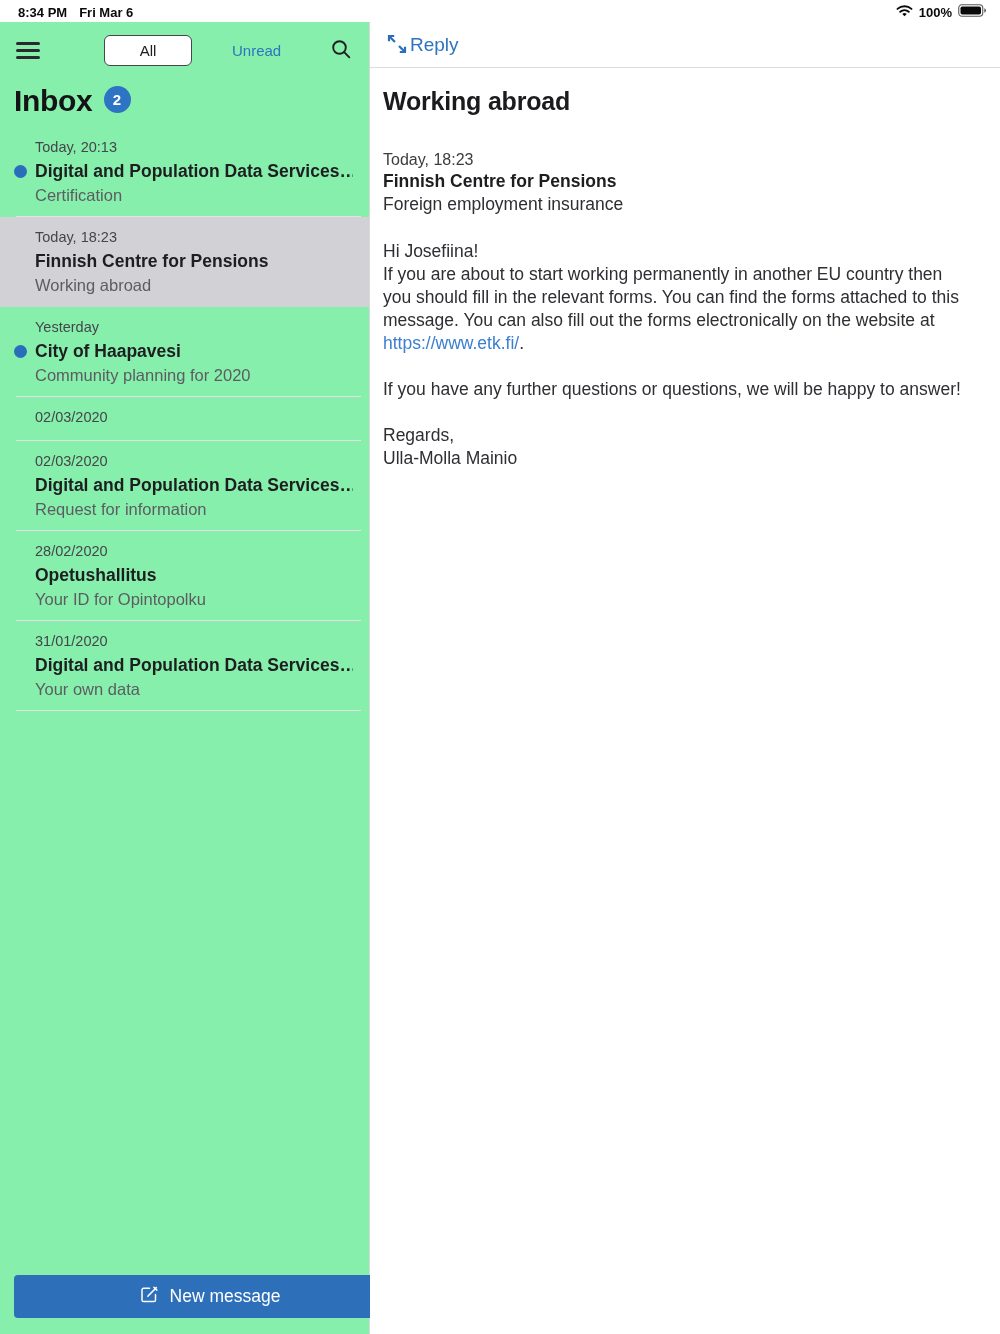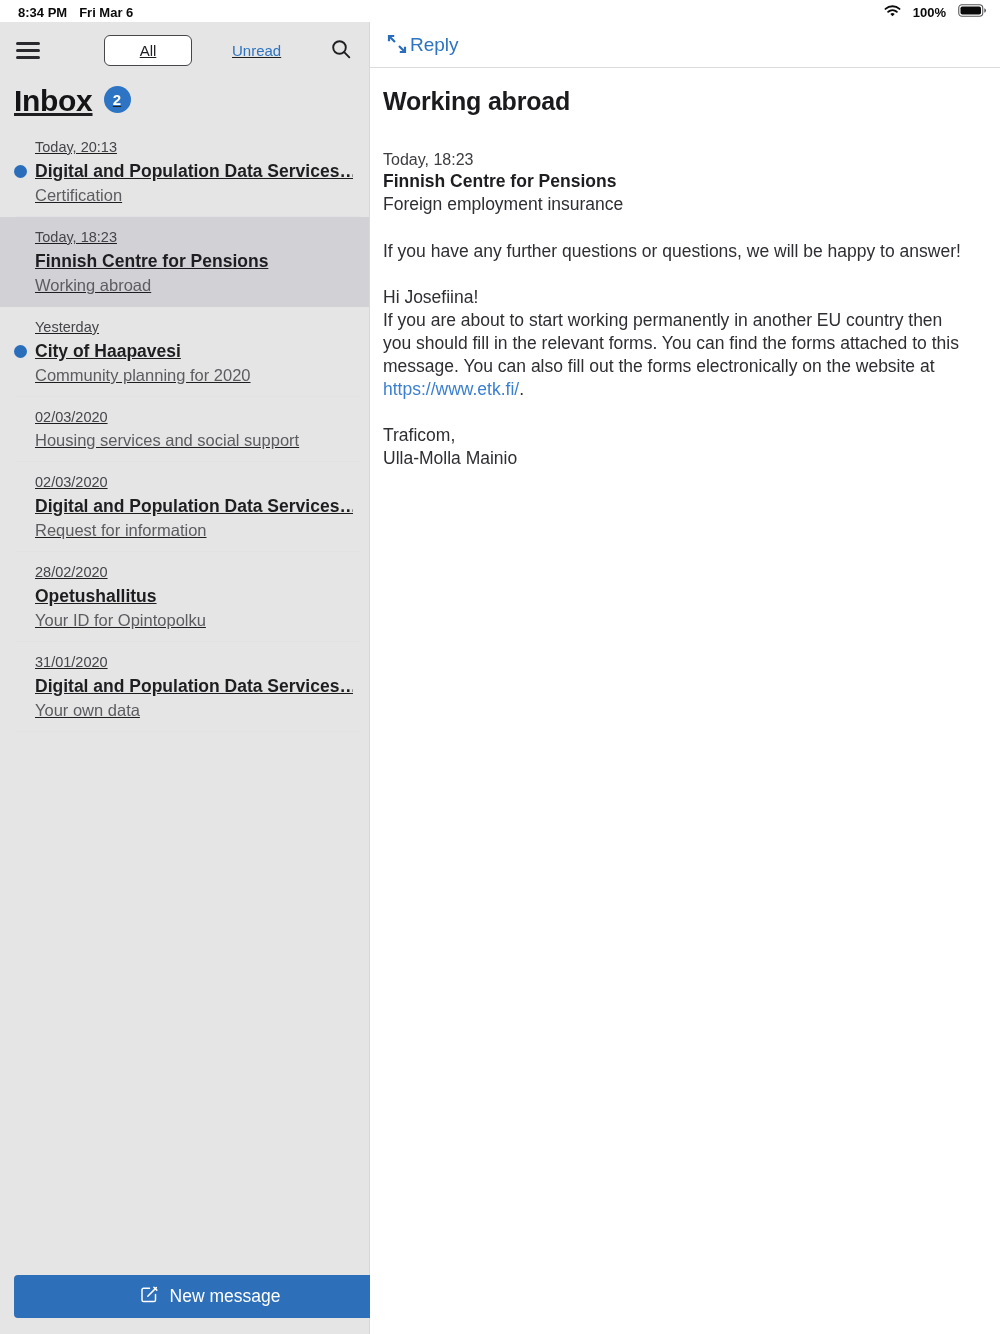--- a/index.html
+++ b/index.html
@@ -15,7 +15,7 @@
     padding:2px 14px 0 18px; font-size:13px; font-weight:700; color:#0a0a0a;
   }
   .statusbar-left { display:flex; gap:12px; }
-  .statusbar-right { display:flex; align-items:center; gap:12px; font-weight:600; }
+  .statusbar-right { display:flex; align-items:center; gap:6px; font-weight:600; }
 
   
   .app { position:absolute; top:22px; left:0; right:0; bottom:0; display:flex; }

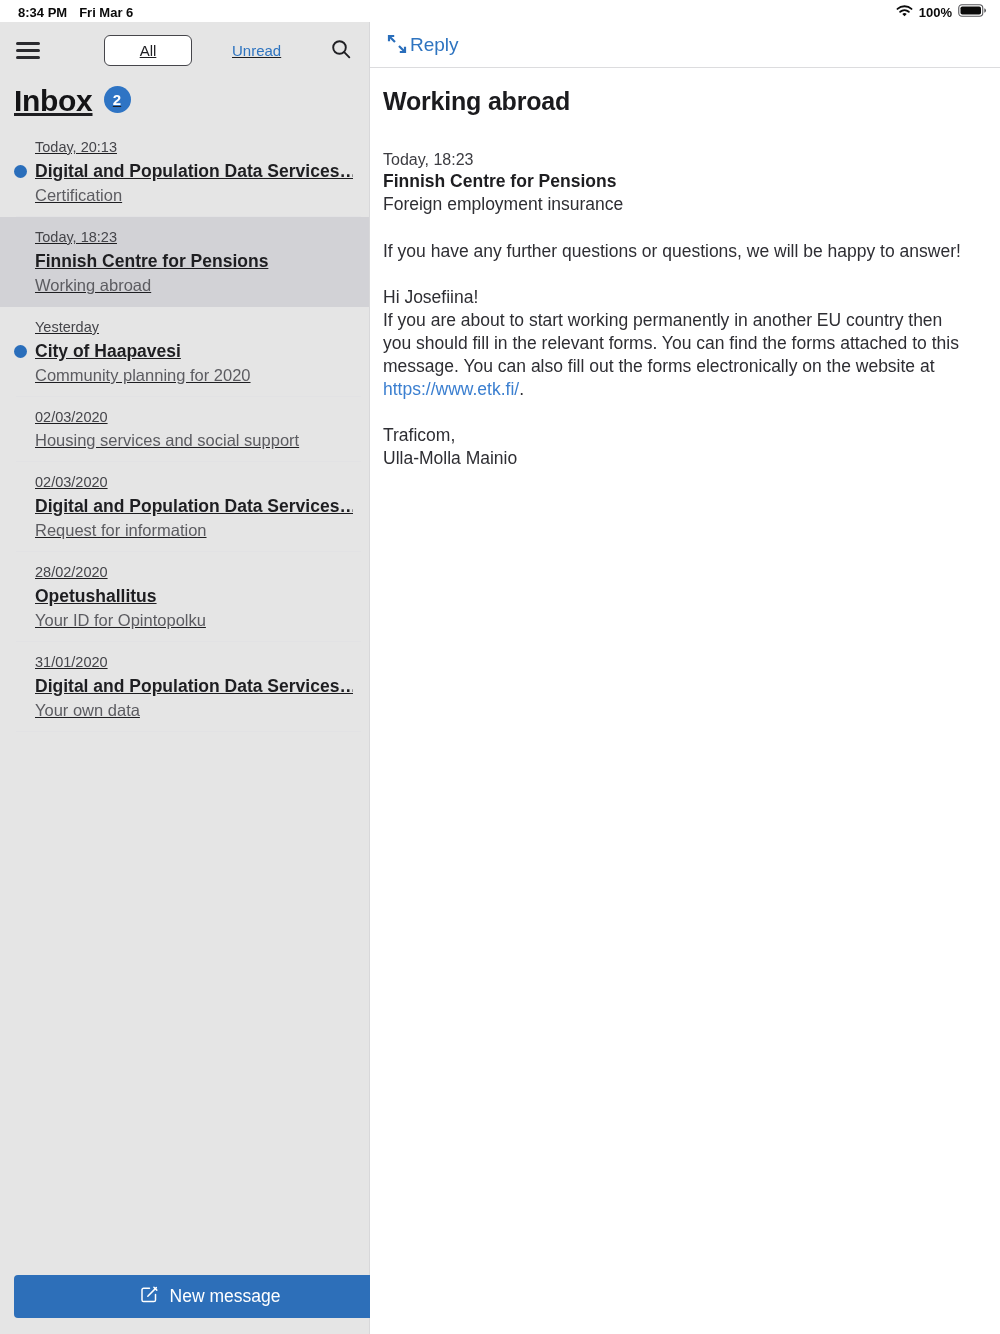--- a/index.html
+++ b/index.html
@@ -19,7 +19,7 @@
 
   
   .app { position:absolute; top:22px; left:0; right:0; bottom:0; display:flex; }
-  .left-panel { width:370px; position:relative; border-right:1.5px solid #d8d8da; background:#e5e5e5;text-decoration:underline; }
+  .left-panel { width:370px; position:relative; border-right:1.5px solid #d8d8da; background:#86efac; }
   .right-panel { flex:1; position:relative; background:#fff; }
 
   

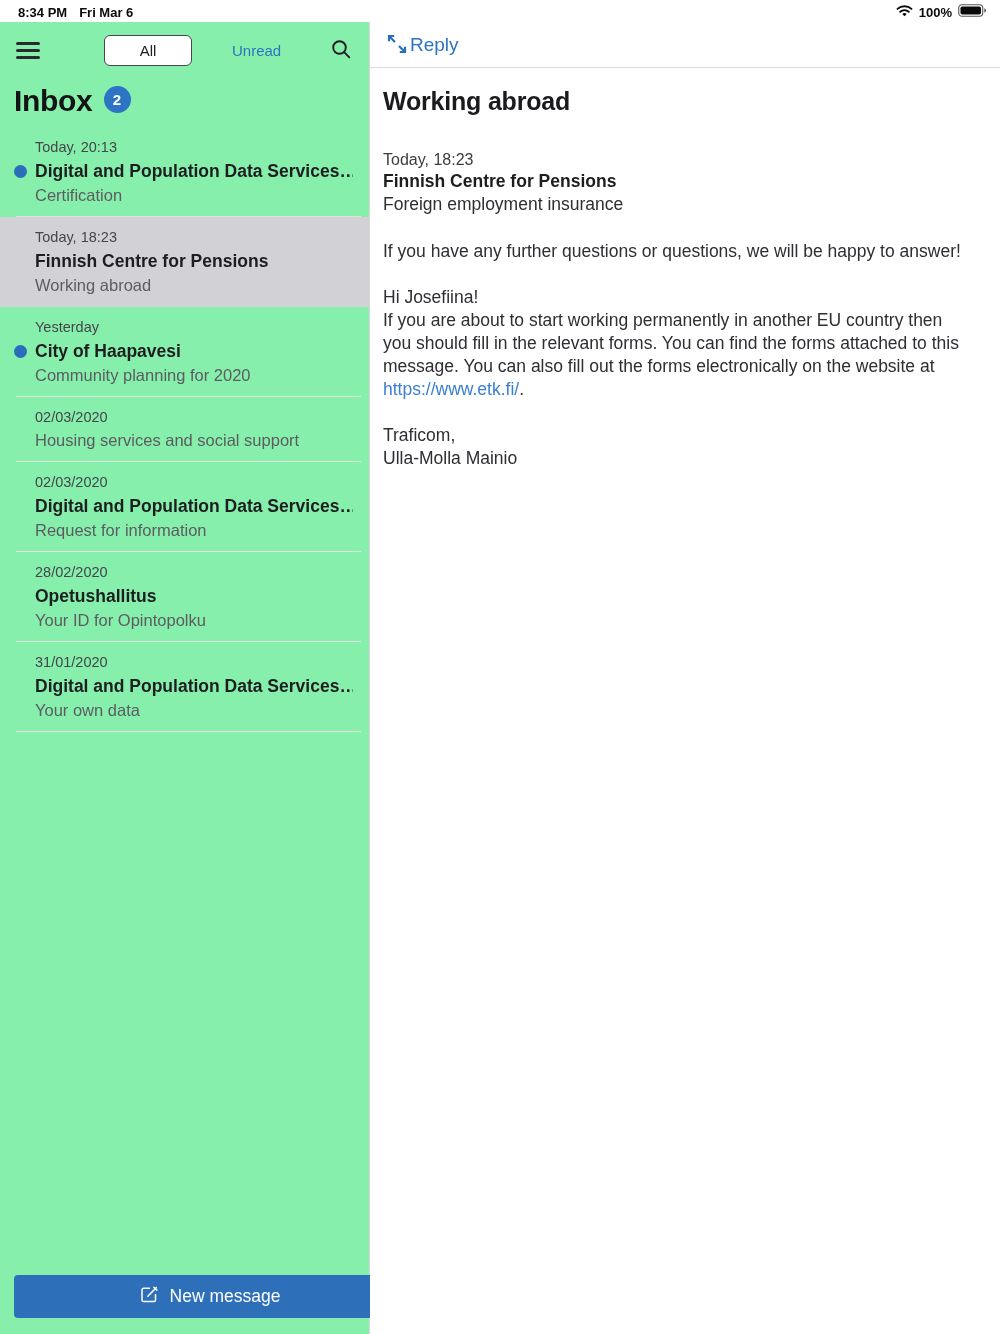--- a/index.html
+++ b/index.html
@@ -231,11 +231,11 @@
       </div>
 
       <div class="message-body">
-        <div class="body-para">If you have any further questions or questions, we will be happy to answer!</div>
         <div class="body-para">
           <span>Hi Josefiina!</span><br>
           <span>If you are about to start working permanently in another EU country then you should fill in the relevant forms. You can find the forms attached to this message. You can also fill out the forms electronically on the website at </span><a class="body-link">https://www.etk.fi/</a><span>.</span>
         </div>
+        <div class="body-para">If you have any further questions or questions, we will be happy to answer!</div>
         <div>
           <span>Traficom,</span><br>
           <span>Ulla-Molla Mainio</span>

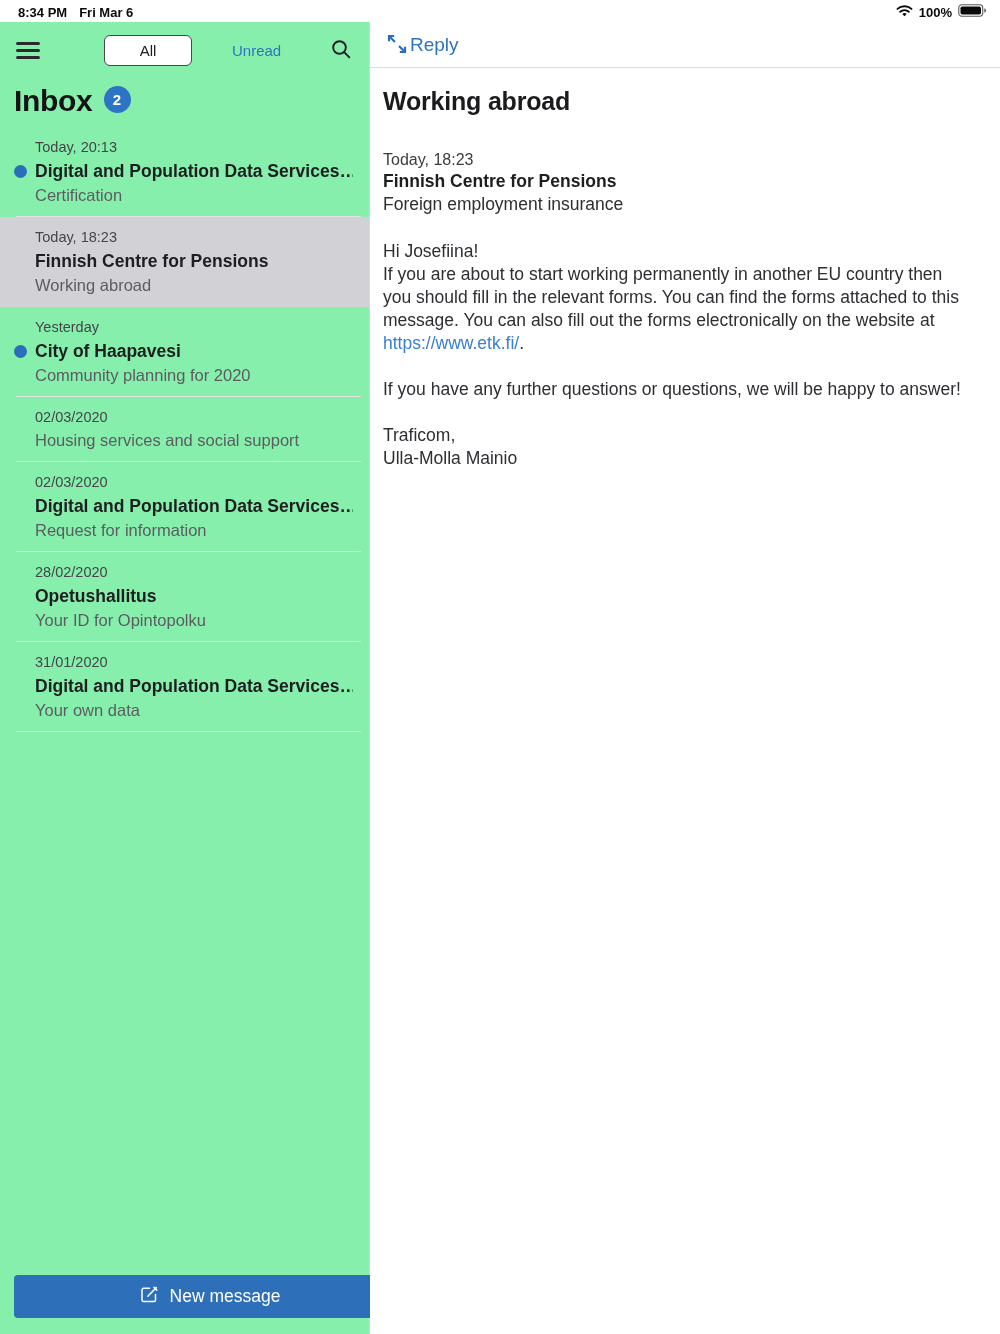--- a/index.html
+++ b/index.html
@@ -172,7 +172,6 @@
       <div class="msg-row">
 
         <div class="msg-date">02/03/2020</div>
-        <div class="msg-subject">Housing services and social support</div>
       </div>
       <div class="msg-row">
 

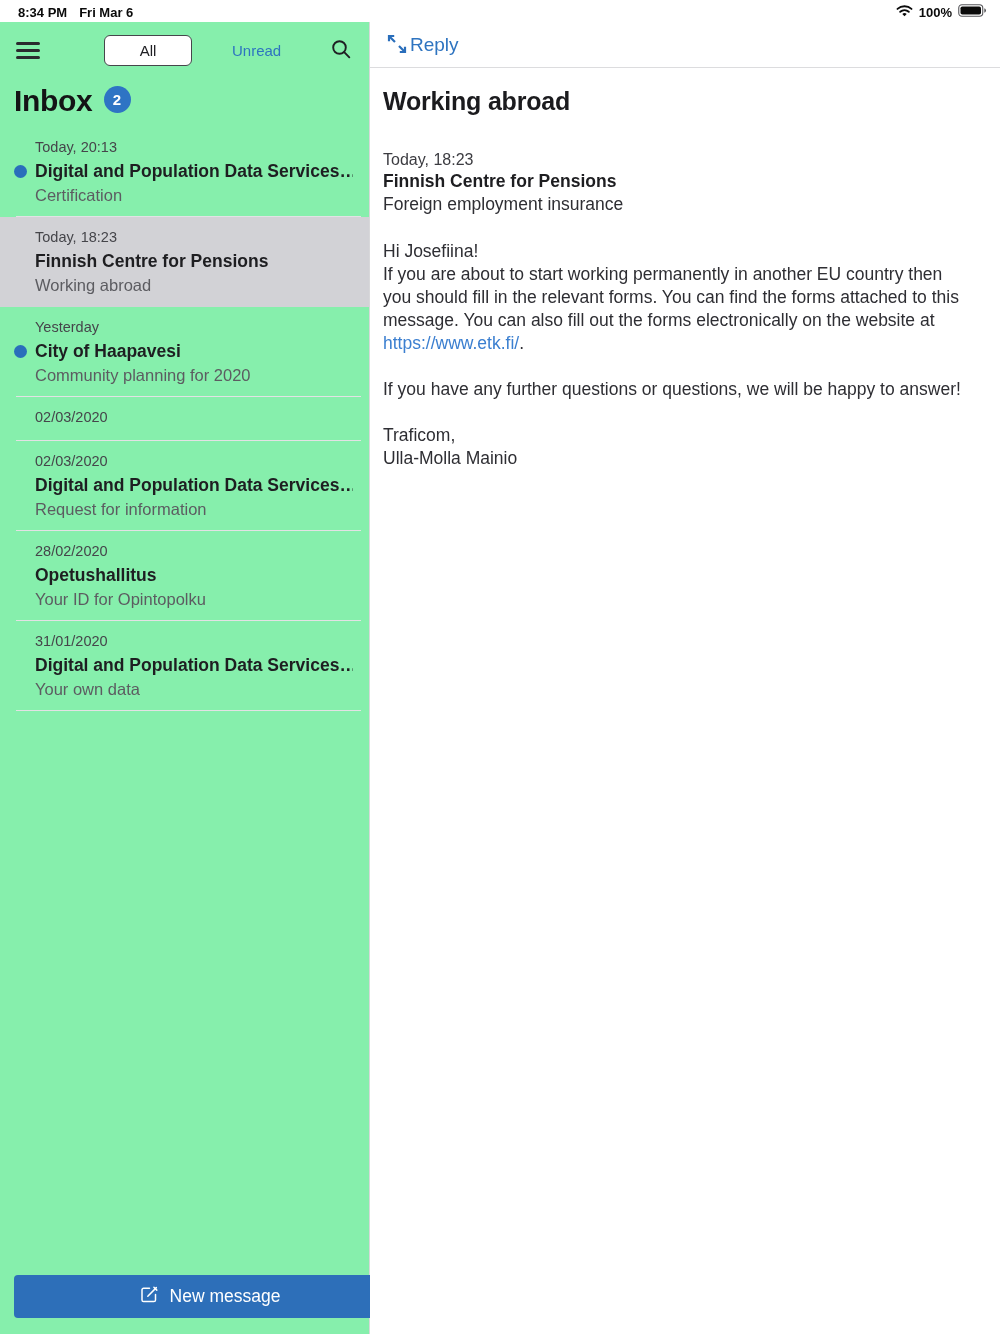--- a/index.html
+++ b/index.html
@@ -236,7 +236,7 @@
         </div>
         <div class="body-para">If you have any further questions or questions, we will be happy to answer!</div>
         <div>
-          <span>Traficom,</span><br>
+          <span>Regards,</span><br>
           <span>Ulla-Molla Mainio</span>
         </div>
       </div>

